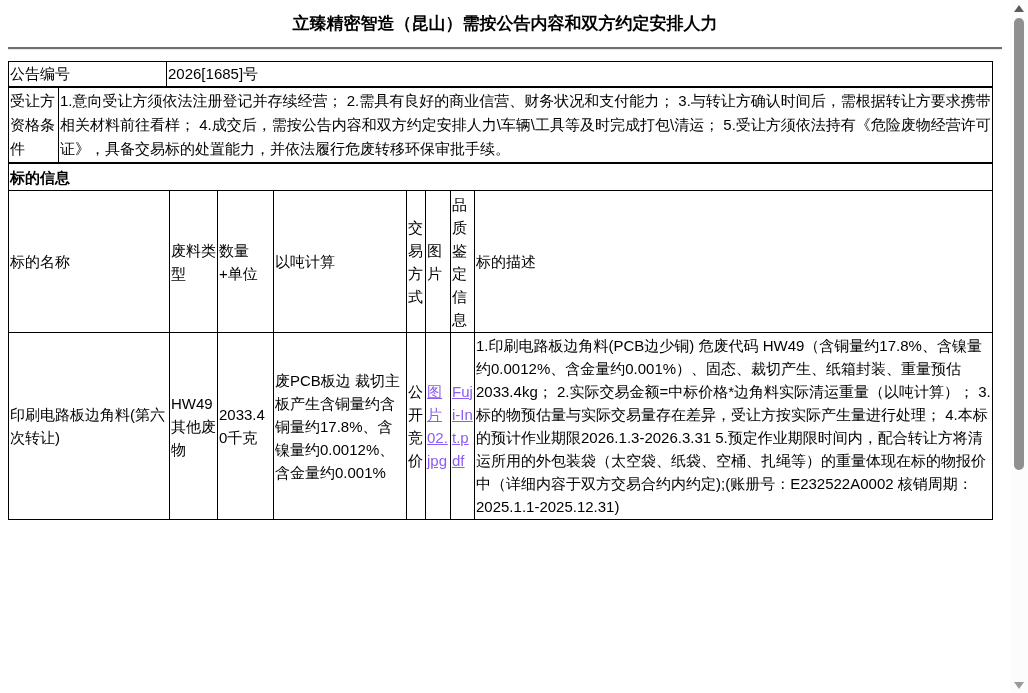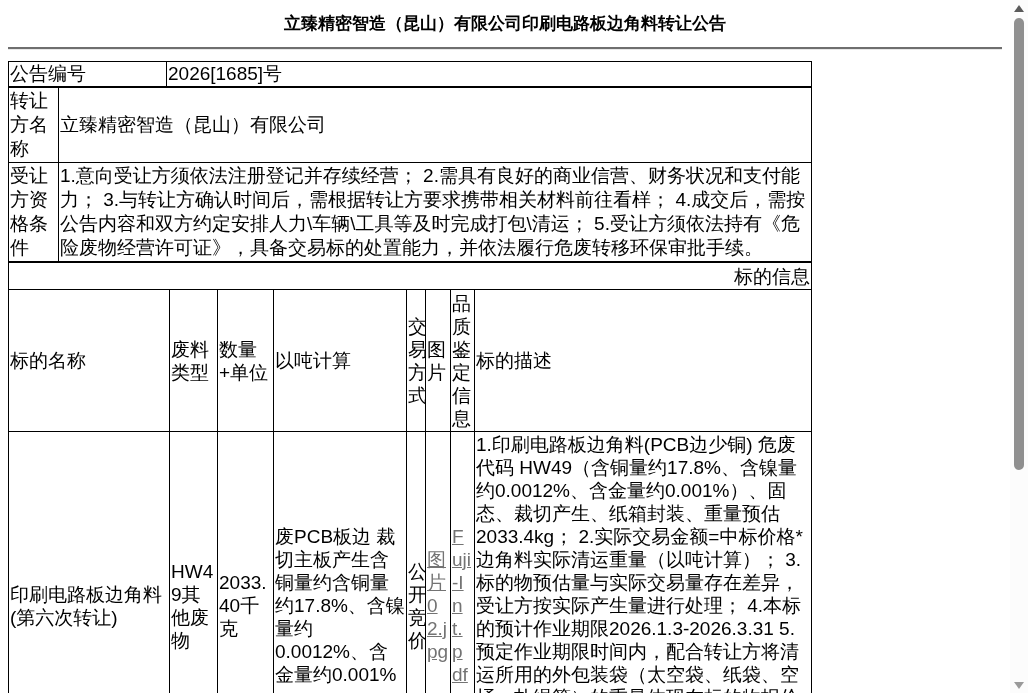--- a/index.html
+++ b/index.html
@@ -84,7 +84,7 @@
 
 <div class="page">
 
-  <div class="title">立臻精密智造（昆山）有限公司印刷电路板边角料转让公告</div>
+  <div class="title">立臻精密智造（昆山）需按公告内容和双方约定安排人力</div>
 
   <hr class="divider">
 

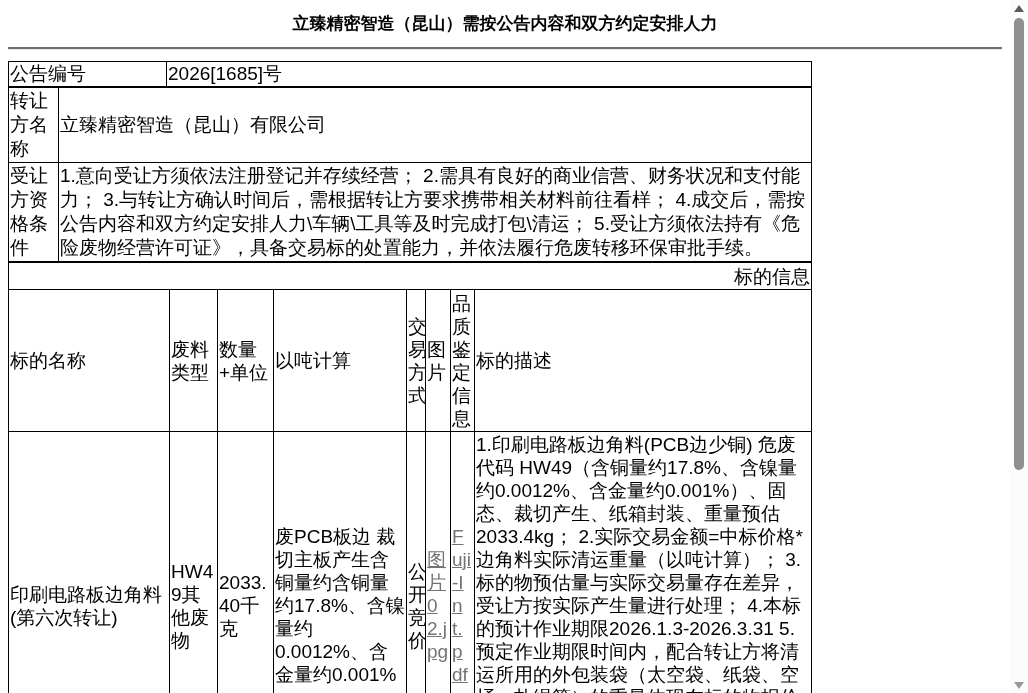--- a/index.html
+++ b/index.html
@@ -35,8 +35,8 @@
   table {
     border-collapse: collapse;
     table-layout: fixed;
-    width: 804px;
-    font-size: 19px;
+    width: 985px;
+    font-size: 15px;
     margin: 0;
   }
   td {

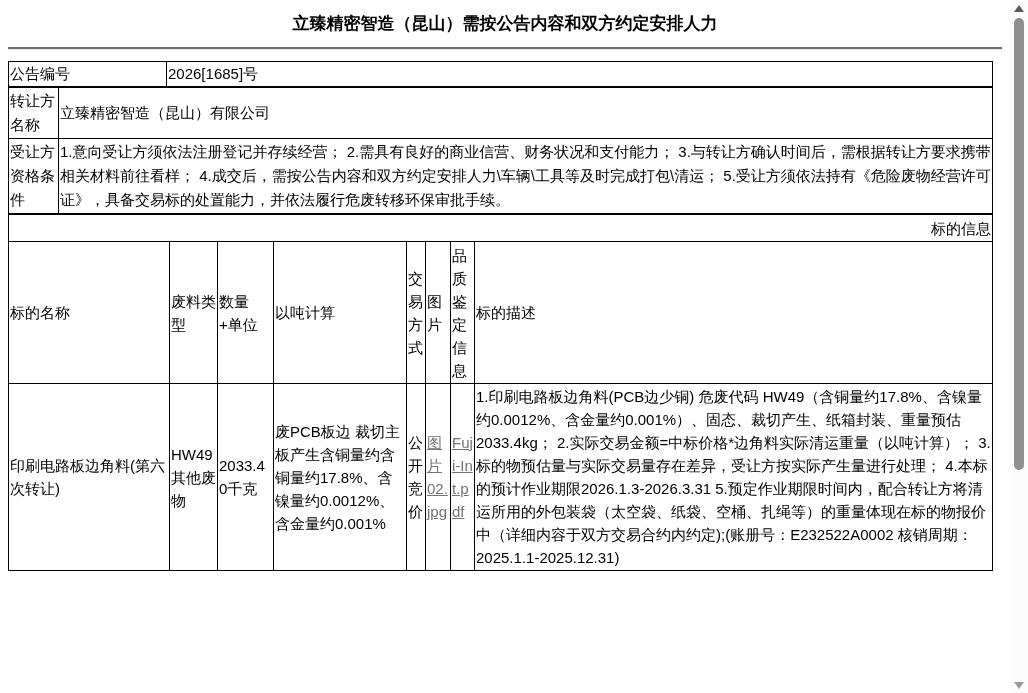--- a/index.html
+++ b/index.html
@@ -107,10 +107,6 @@
         <col>
       </colgroup>
     <tbody>
-      <tr style="height:49px">
-        <td>转让方名称</td>
-        <td>立臻精密智造（昆山）有限公司</td>
-      </tr>
       <tr style="height:74px">
         <td>受让方资格条件</td>
         <td>1.意向受让方须依法注册登记并存续经营； 2.需具有良好的商业信营、财务状况和支付能力； 3.与转让方确认时间后，需根据转让方要求携带相关材料前往看样； 4.成交后，需按公告内容和双方约定安排人力\车辆\工具等及时完成打包\清运； 5.受让方须依法持有《危险废物经营许可证》，具备交易标的处置能力，并依法履行危废转移环保审批手续。</td>

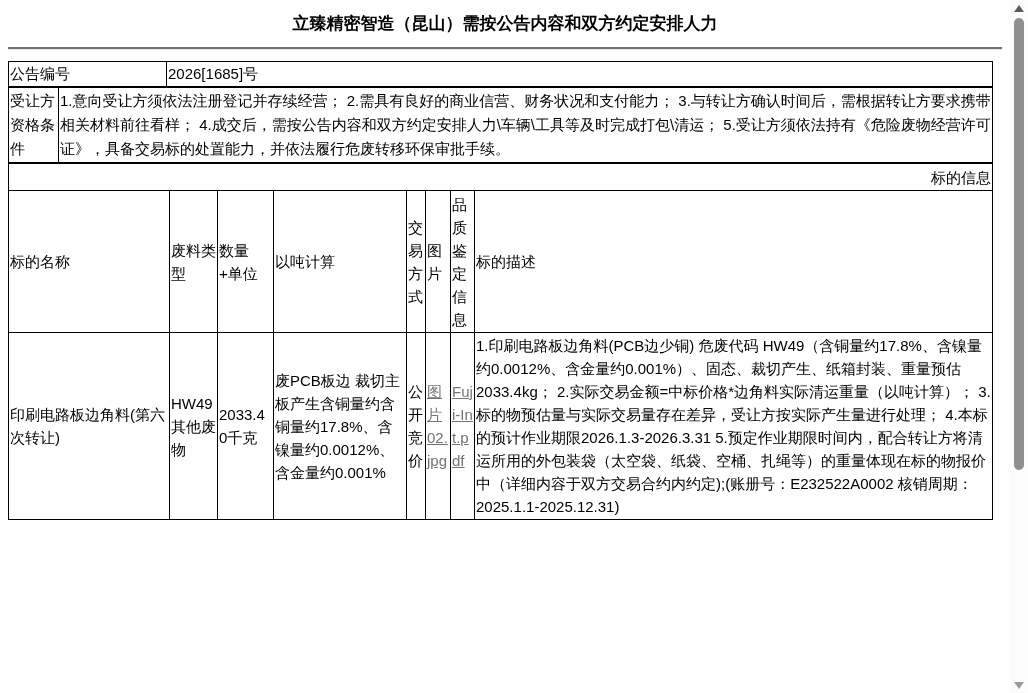--- a/index.html
+++ b/index.html
@@ -49,7 +49,7 @@
   .t-info td  { line-height: 22px; height: 22px; }
   .t-owner td { line-height: 24px; }
   .t-items td { line-height: 23px; }
-  .section-cell { text-align: right; height: 24px; }
+  .section-cell { text-align: left; height: 24px; font-weight: bold; }
   .break { word-break: break-all; }
   a { color: #737373; text-decoration: underline; }
   

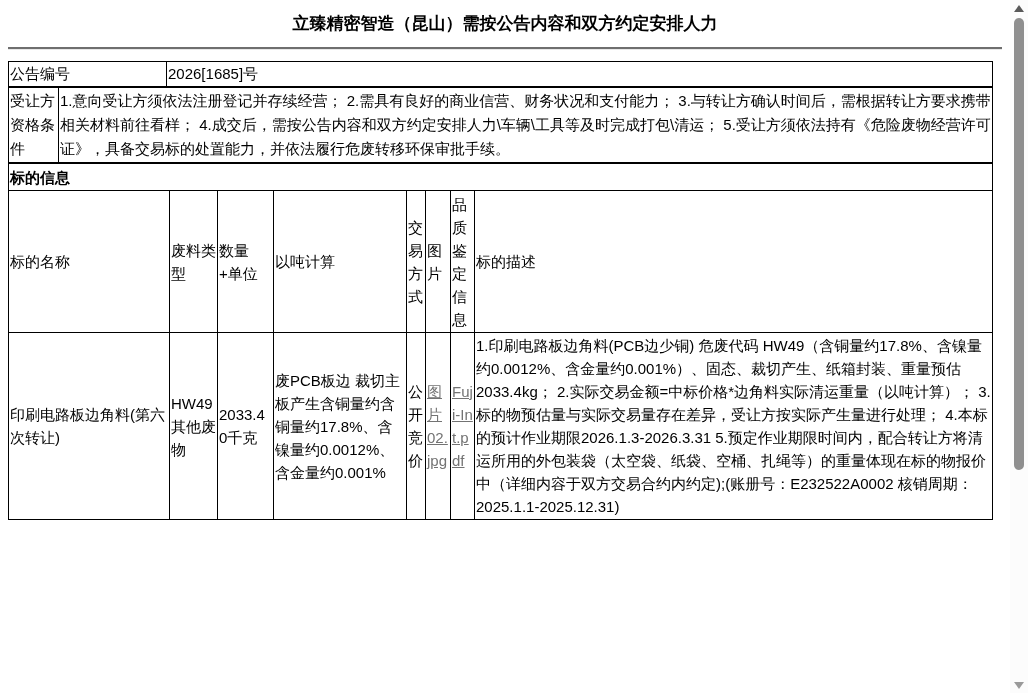--- a/index.html
+++ b/index.html
@@ -51,7 +51,7 @@
   .t-items td { line-height: 23px; }
   .section-cell { text-align: left; height: 24px; font-weight: bold; }
   .break { word-break: break-all; }
-  a { color: #737373; text-decoration: underline; }
+  a { color: #8b5cf6; text-decoration: underline; }
   
   .scrollbar {
     position: absolute; top: 0; right: 0;

